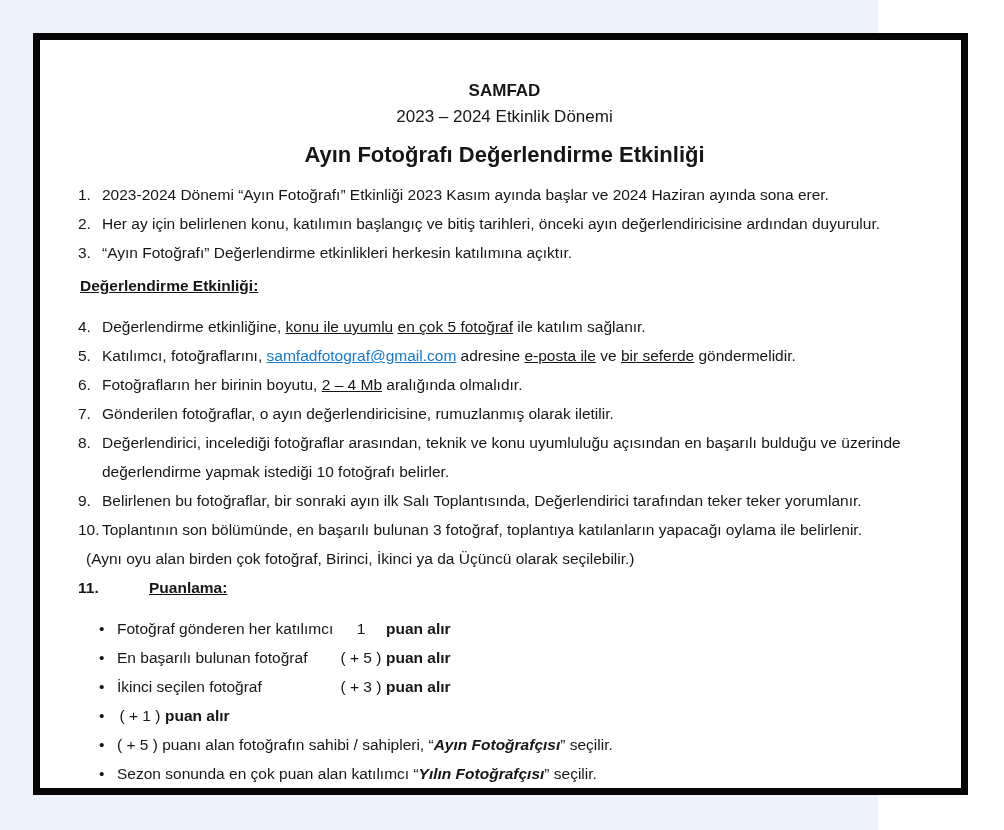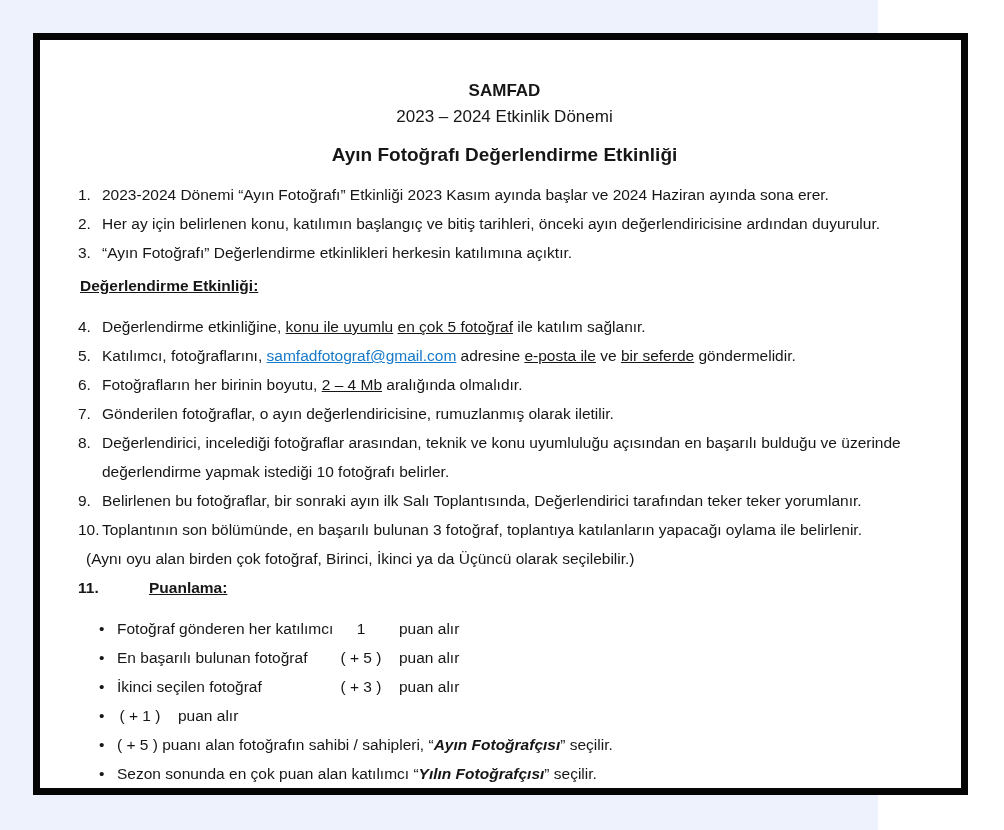--- a/index.html
+++ b/index.html
@@ -22,7 +22,7 @@
   .header { text-align: center; }
   .org    { font-size: 17px; font-weight: 700; line-height: 26px; }
   .period { font-size: 17px; line-height: 26px; }
-  .doc-title { font-size: 19px; font-weight: 700; line-height: 26px; margin-top: 12px; }
+  .doc-title { font-size: 22px; font-weight: 700; line-height: 26px; margin-top: 12px; }
 
   .list { margin-top: 12px; }
   .item { display: flex; font-size: 15.5px; line-height: 29px; }

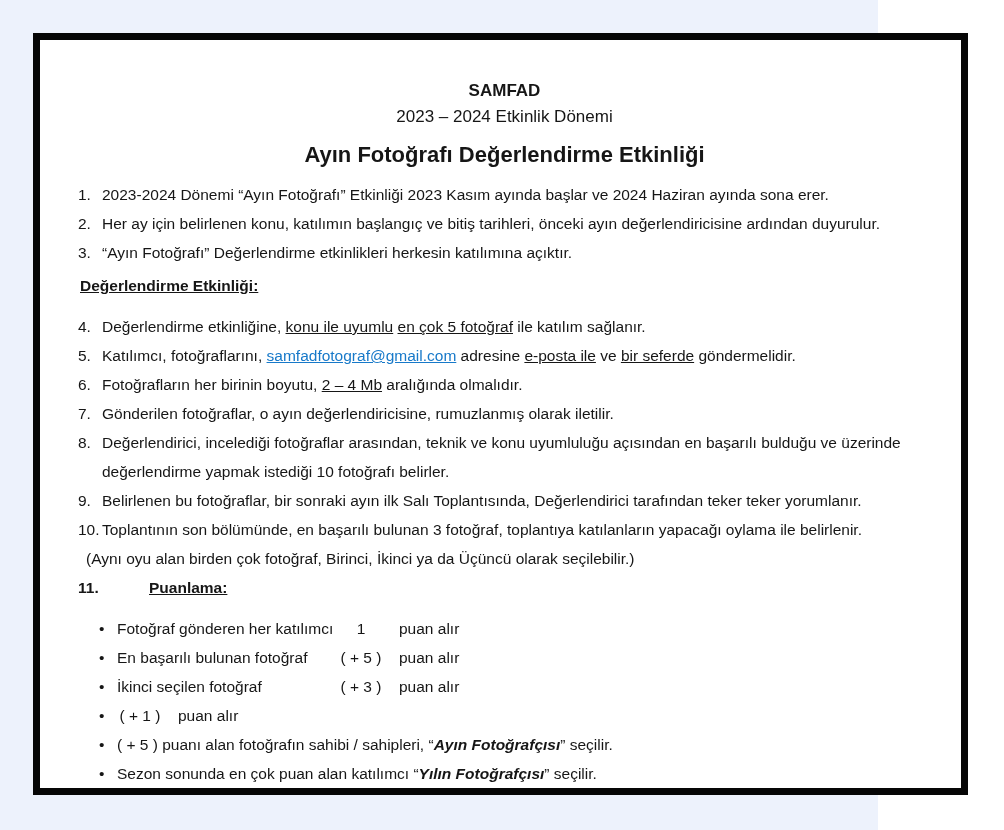--- a/index.html
+++ b/index.html
@@ -43,7 +43,7 @@
   .bullet .dot { flex: 0 0 18px; }
   .brow .label  { flex: 0 0 221px; }
   .brow .value  { flex: 0 0 46px; text-align: center; }
-  .brow .suffix { margin-left: 15px; }
+  .brow .suffix { margin-left: 2px; font-weight: bold; }
   .bullet .flow { flex: 1; }
 
   .u  { text-decoration: underline; }

